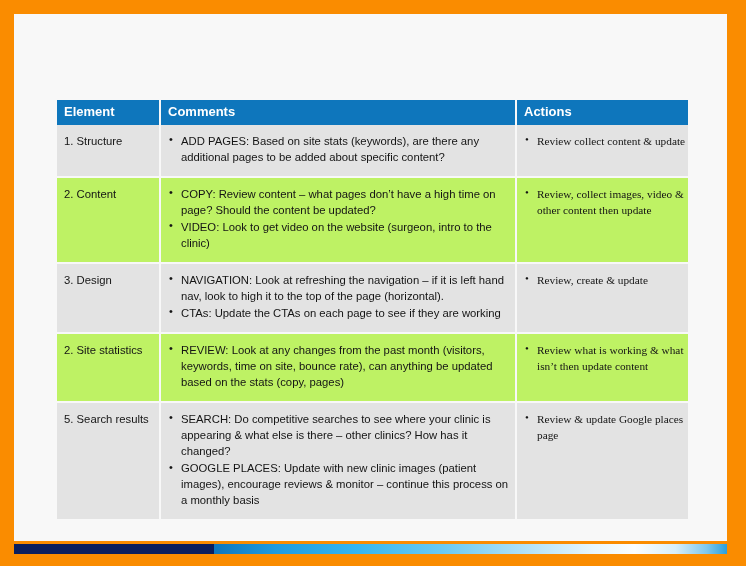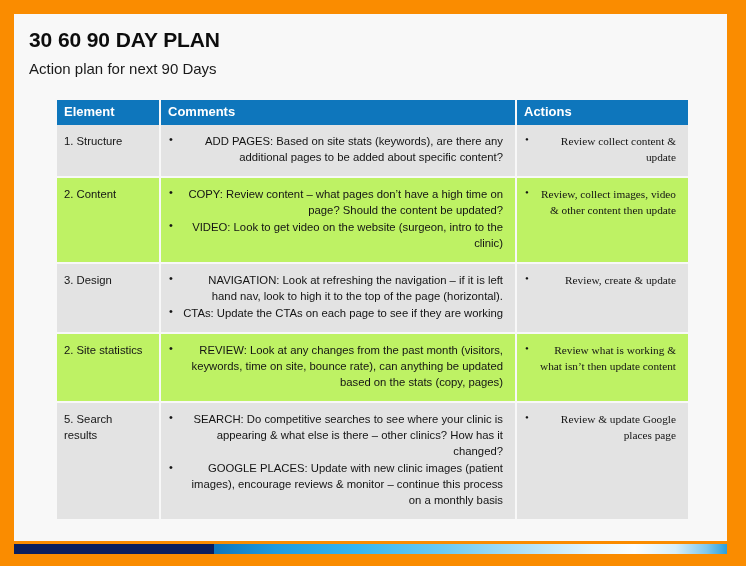--- a/index.html
+++ b/index.html
@@ -152,10 +152,6 @@
 <div id="slide-frame">
   <div id="slide-canvas">
 
-    <div id="slide-header">
-      <h1 id="slide-title">30 60 90 DAY PLAN</h1>
-      <p id="slide-subtitle">Action plan for next 90 Days</p>
-    </div>
 
     <table id="plan-table">
       <colgroup>

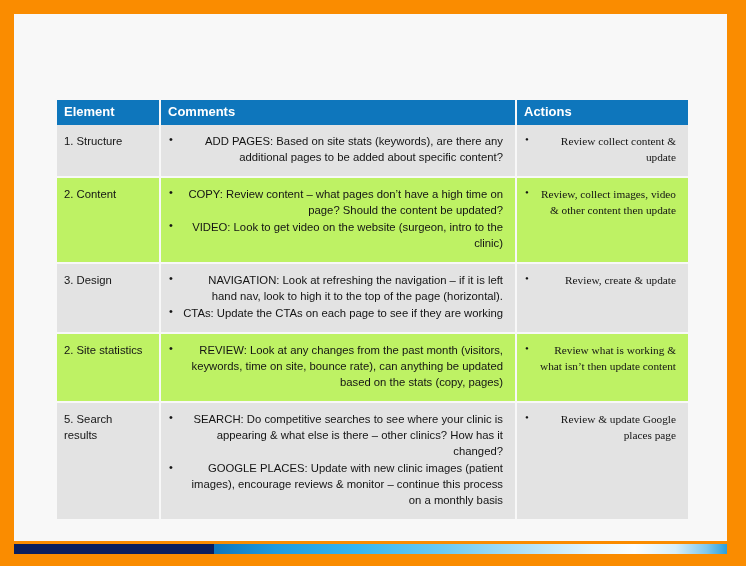--- a/index.html
+++ b/index.html
@@ -83,7 +83,7 @@
     font-size: 11.3px;
     color: #141414;
     vertical-align: top;
-    padding: 8px 12px 10px 7px;
+    padding: 8px 0 10px 7px;
     border-right: 2px solid #F8F8F8;
     border-bottom: 2px solid #F8F8F8;
     line-height: 1.42;

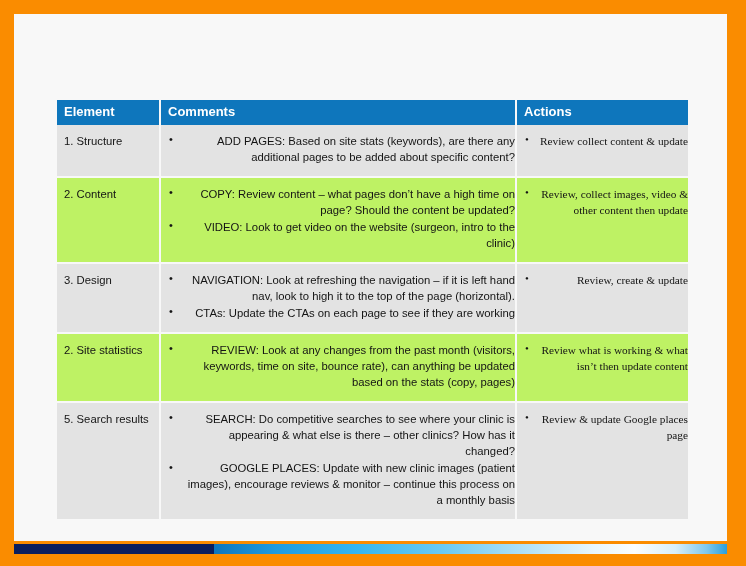--- a/index.html
+++ b/index.html
@@ -105,7 +105,6 @@
     position: relative;
     padding-left: 13px;
     margin-bottom: 1px;
-    text-align: right;
   }
   ul.bullets li:before {
     content: "\2022";

